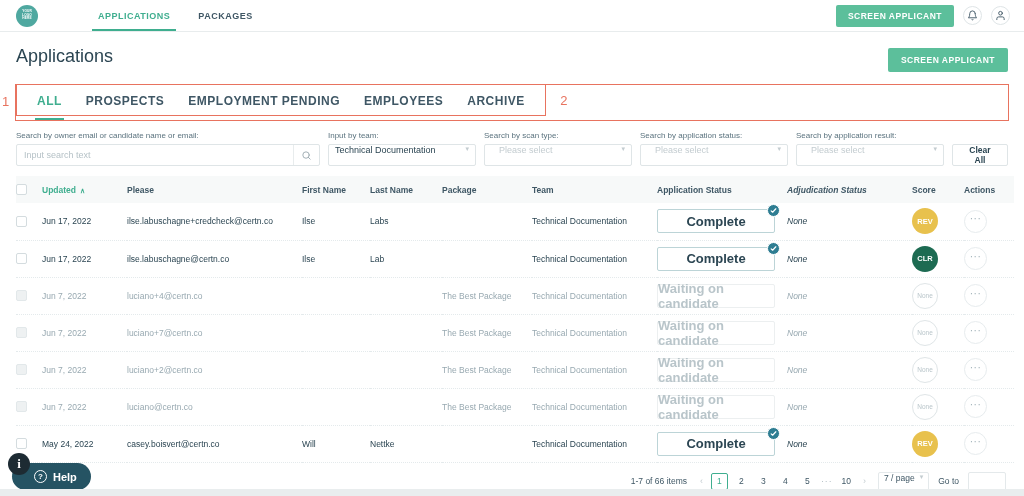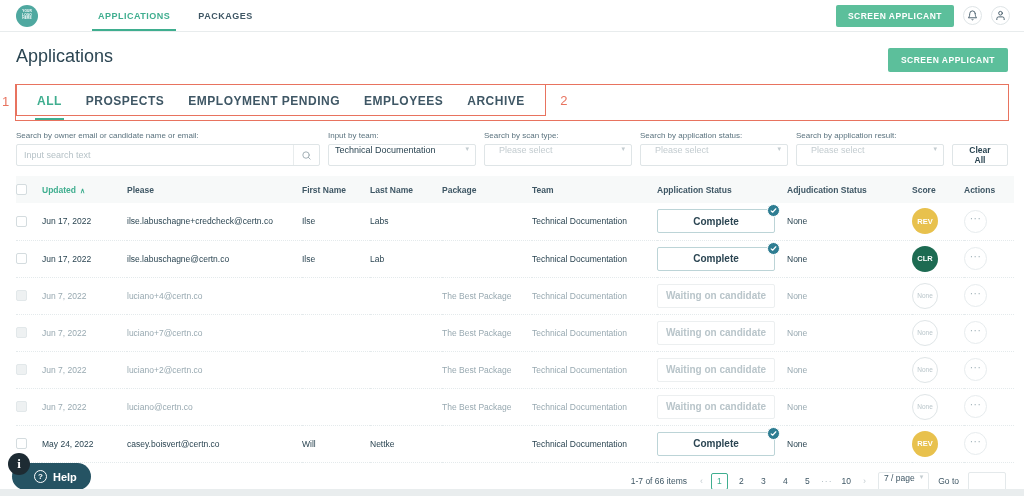--- a/index.html
+++ b/index.html
@@ -162,7 +162,7 @@
   .c-pkg    { width: 90px; }
   .c-team   { width: 125px; }
   .c-appst  { width: 130px; }
-  .c-adj    { width: 125px; }
+  .c-adj    { width: 125px; font-style: italic; }
   .c-score  { width: 52px; }
   .c-act    { width: 50px; }
 

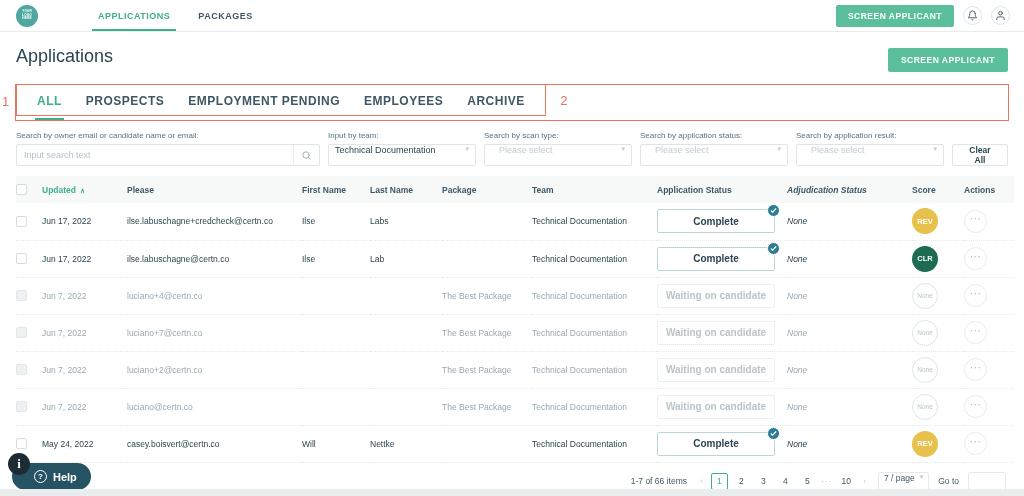--- a/index.html
+++ b/index.html
@@ -178,7 +178,7 @@
     width: 118px; height: 24px; border: 1px solid #bcd4d7;
     border-radius: 2px; background: #fff;
     display: flex; align-items: center; justify-content: center;
-    font-size: 10px; font-weight: bold; color: #2b4552;
+    font-size: 13px; font-weight: bold; color: #2b4552;
     position: relative; cursor: pointer;
   }
   .status-pill.waiting {

